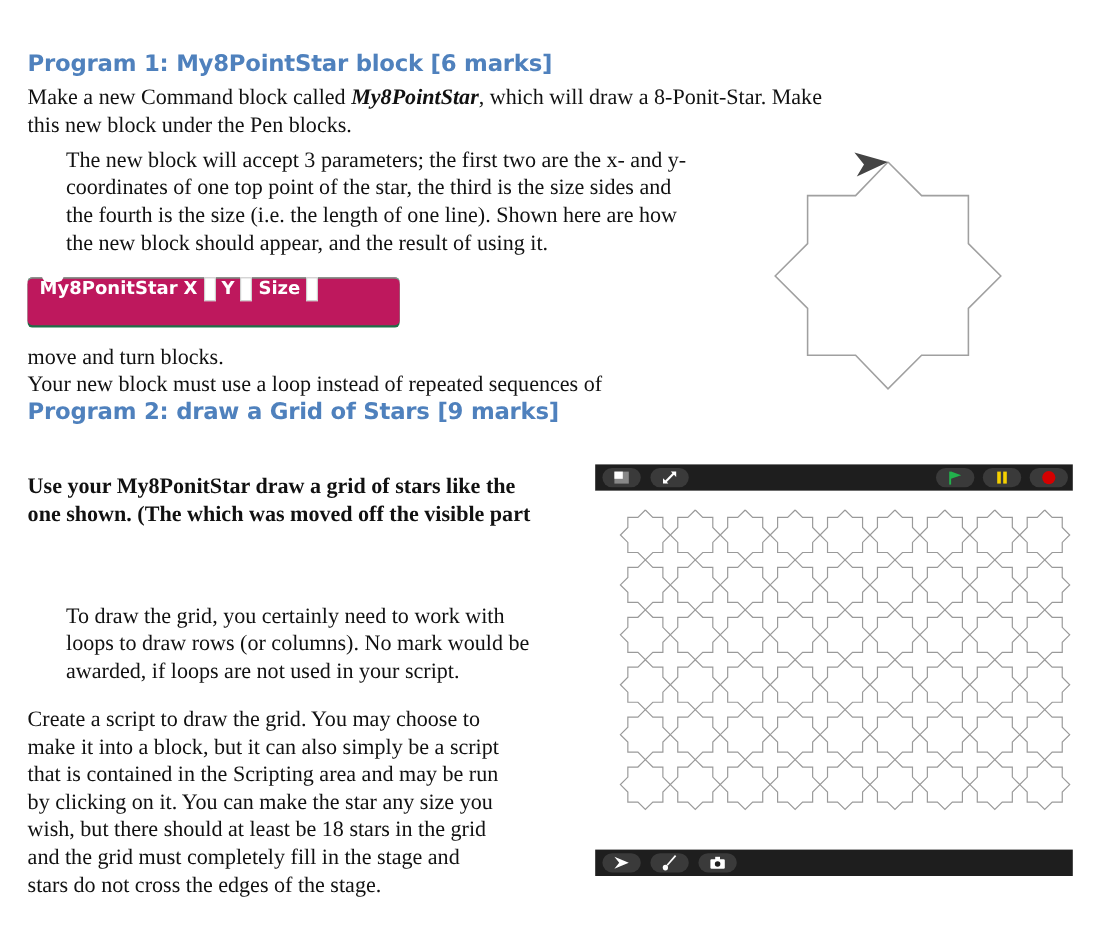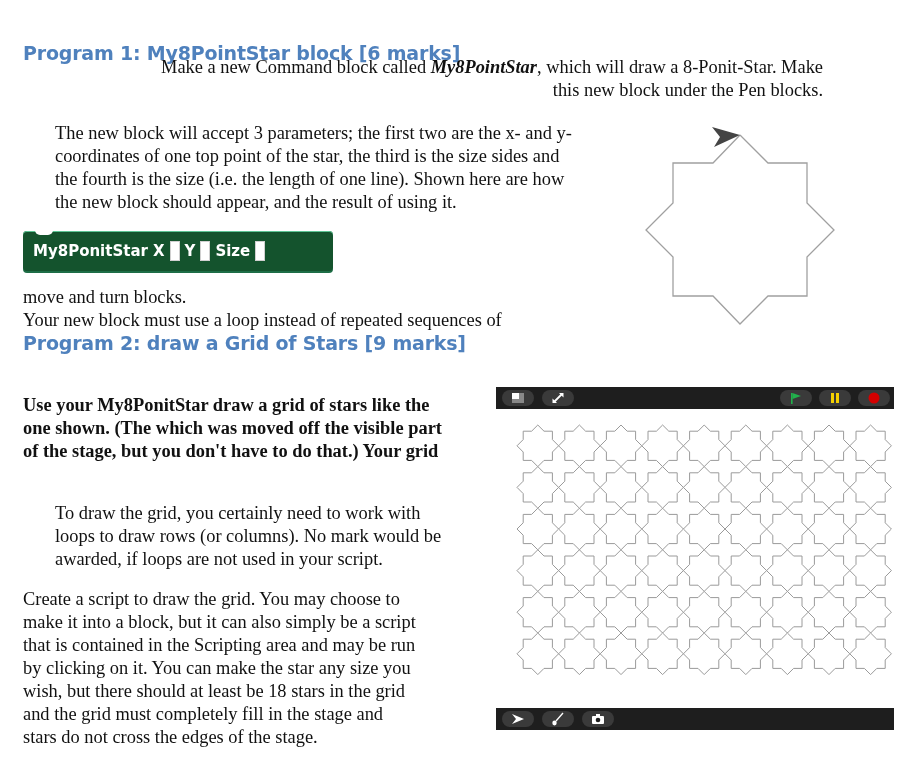--- a/index.html
+++ b/index.html
@@ -49,7 +49,7 @@
 
 <div class="heading" style="top:30px;margin-top:12px;">Program 1: My8PointStar block [6 marks]</div>
 
-<div class="para" style="top:56px; width:800px;text-align:right;">
+<div class="para" style="top:70px; width:800px;">
   <div>
     <span>Make a new Command block called </span><b>My8PointStar</b><span>, which will draw a 8-Ponit-Star. Make</span>
   </div>

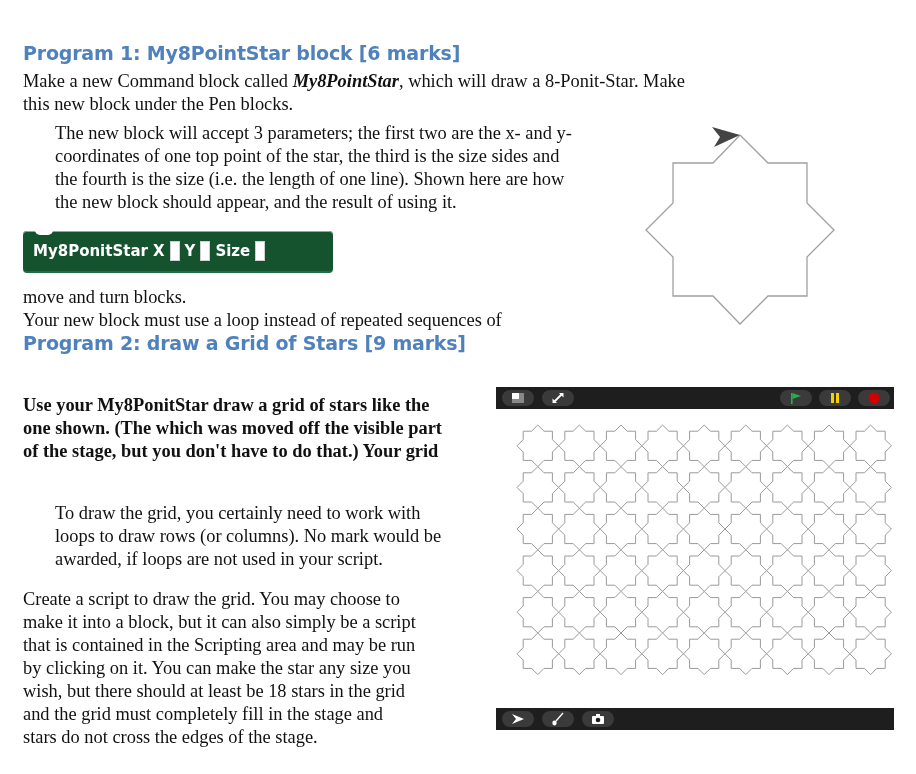--- a/index.html
+++ b/index.html
@@ -19,9 +19,9 @@
   
   .block {
     position: absolute; left: 23px; top: 231px; width: 310px; height: 40px;
-    background: #14532d; border-radius: 4px;
+    background: #be185d; border-radius: 4px;
     box-shadow: 0 2px 0 #1e6e47, inset 0 1px 0 #5cc494;
-    display: flex; align-items: center; padding-left: 10px; gap: 5px;
+    display: flex; padding-left: 10px; gap: 5px;
     font-family: "DejaVu Sans", "Liberation Sans", sans-serif; font-weight: bold;
     font-size: 15px; color: #ffffff;
   }

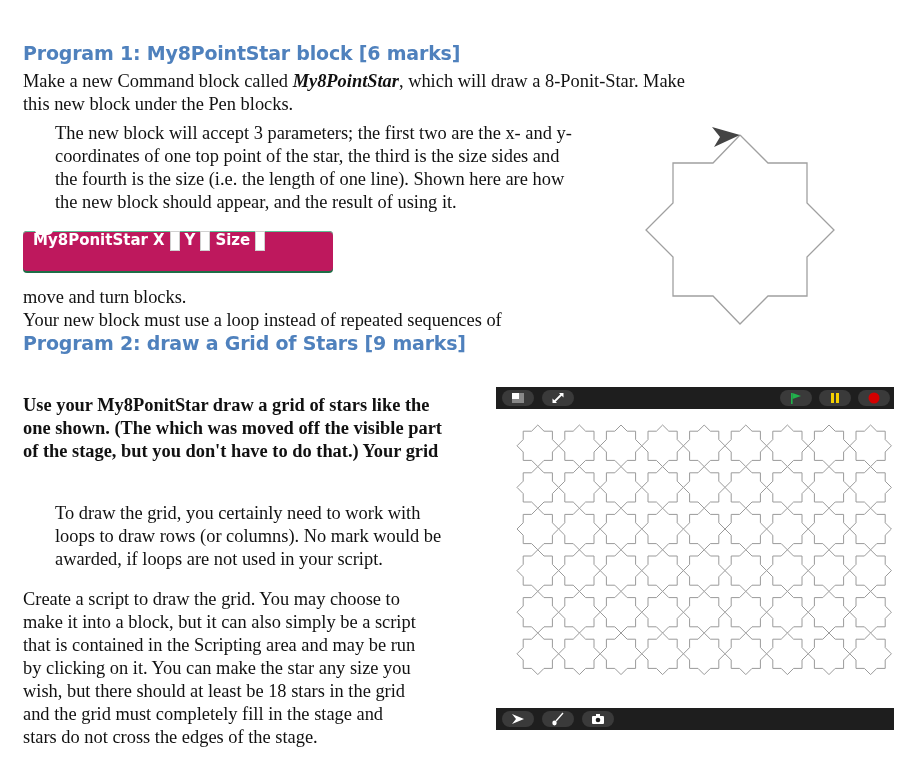--- a/index.html
+++ b/index.html
@@ -90,7 +90,6 @@
 <div class="para" style="top:394px; width:470px;font-weight:bold;">
   <div>Use your My8PonitStar draw a grid of stars like the</div>
   <div>one shown. (The which was moved off the visible part</div>
-  <div>of the stage, but you don't have to do that.) Your grid</div>
 </div>
 
 <div class="para" style="top:502px; width:470px;margin-left:32px;">

